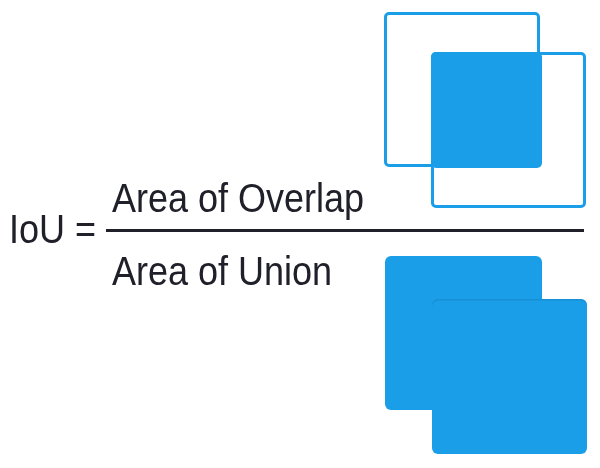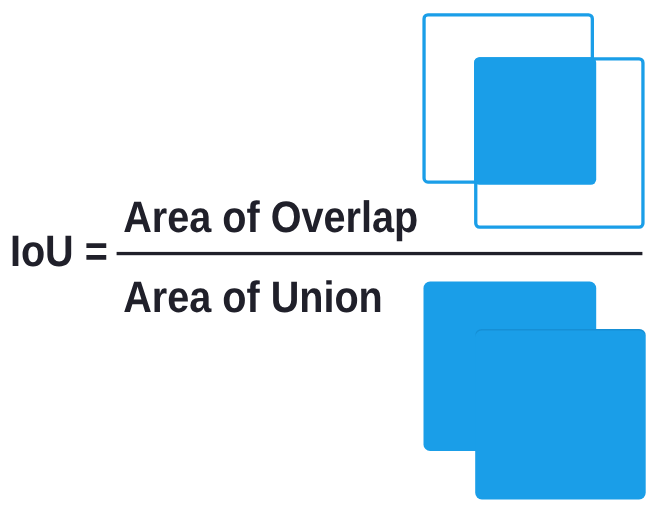--- a/index.html
+++ b/index.html
@@ -18,7 +18,6 @@
     position: relative;
     width: 600px; height: 468px;
     background: var(--bg);
-    font-weight: bold;
   }
   .t {
     position: absolute;

